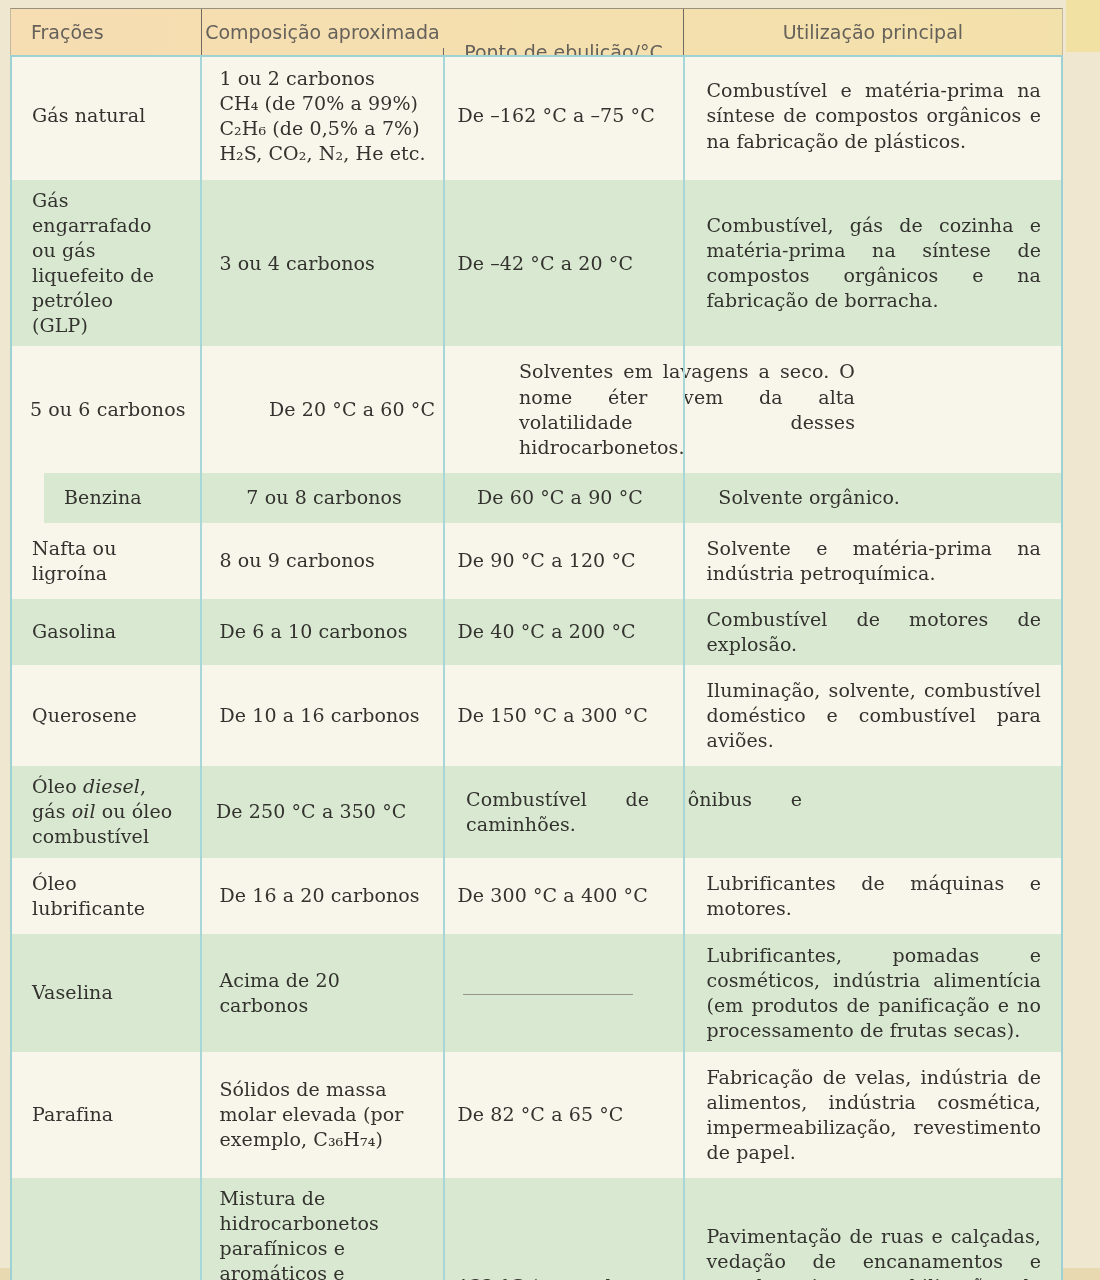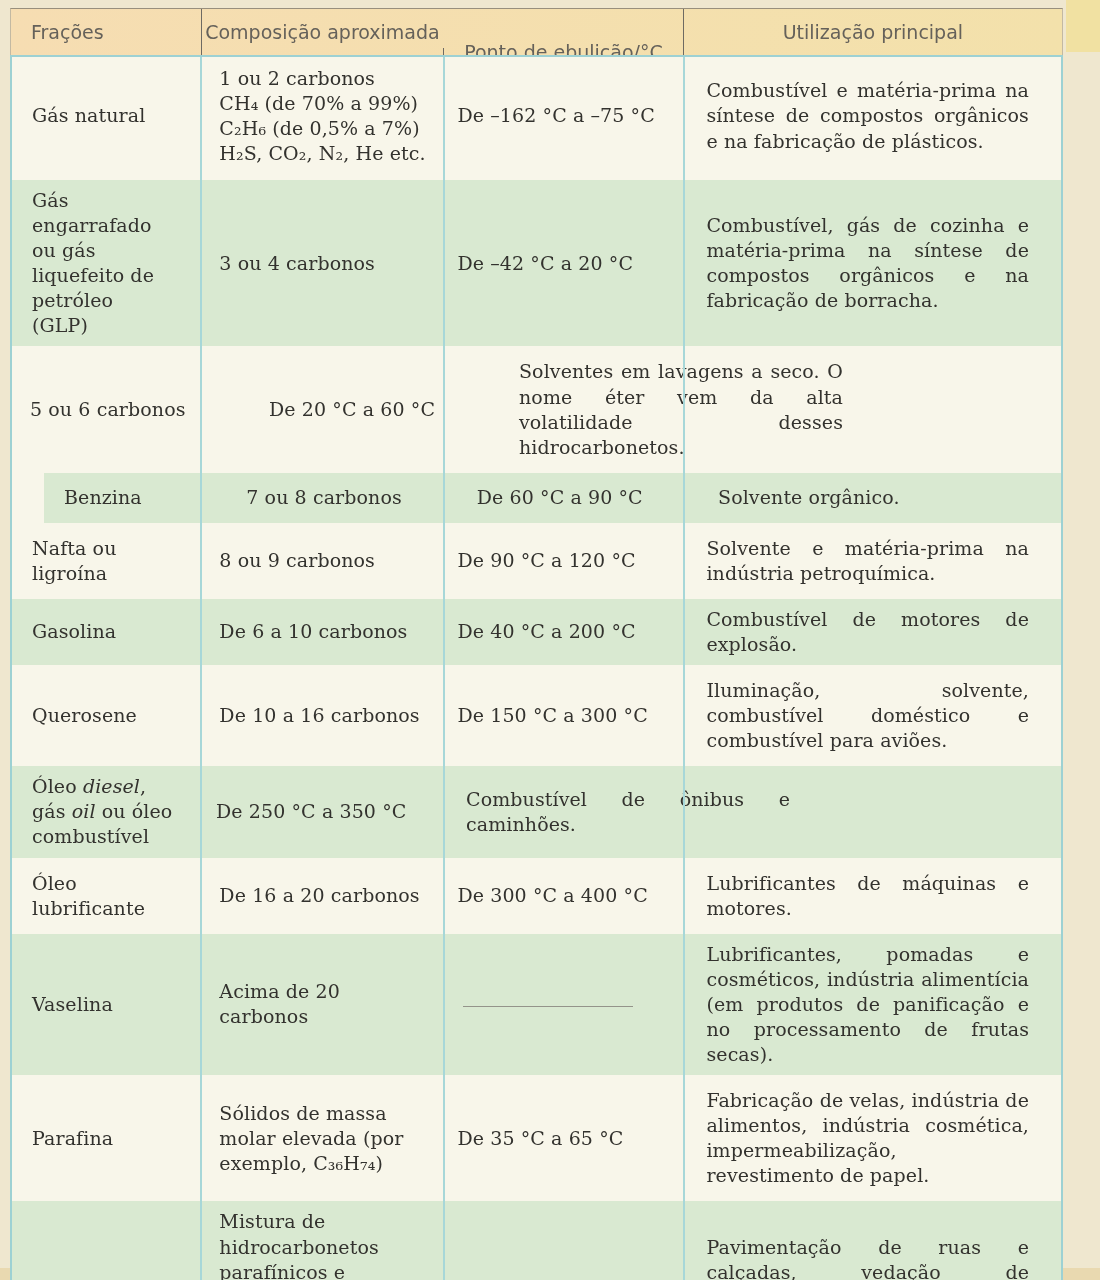--- a/index.html
+++ b/index.html
@@ -80,7 +80,7 @@
   .c-frac{width:190px;padding-left:20px;padding-right:28px;}
   .c-comp{width:243px;padding-left:18px;padding-right:12px;}
   .c-boil{width:240px;padding-left:14px;padding-right:10px;}
-  .c-use{width:380px;padding-left:24px;padding-right:32px;text-align:justify;}
+  .c-use{width:380px;padding-left:24px;padding-right:20px;text-align:justify;}
   .comp-line{white-space:normal;}
   .dashline{
     width:170px;border-top:1px solid #94948a;height:0;margin:4px 0 0 6px;

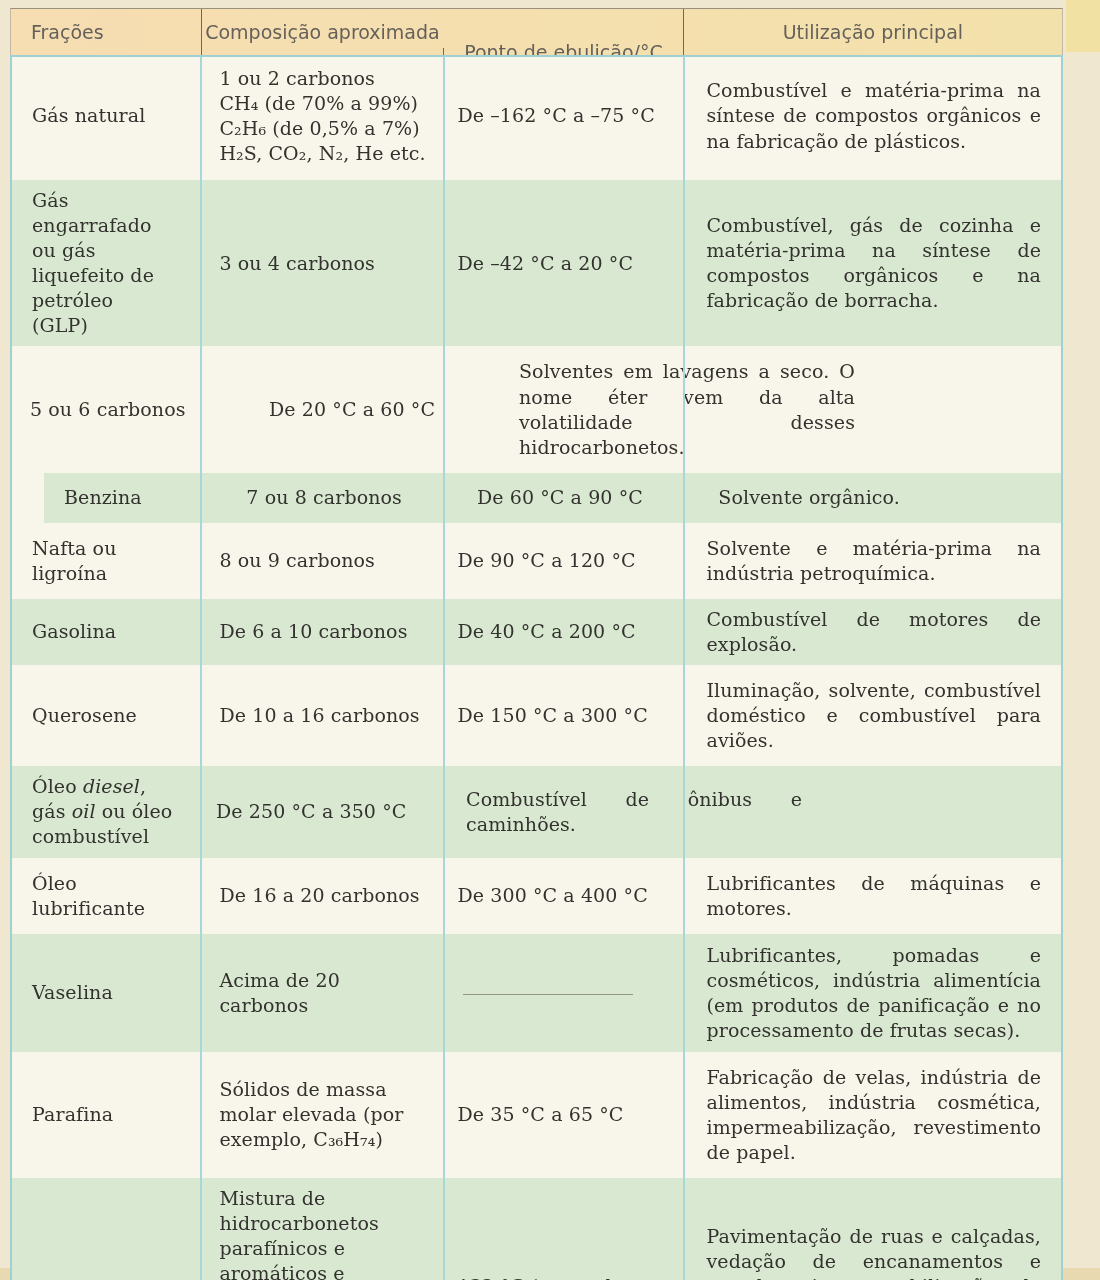--- a/index.html
+++ b/index.html
@@ -263,7 +263,7 @@
             <div class="comp-line">Sólidos de massa molar elevada (por exemplo, C₃₆H₇₄)</div>
           </div>
     <div class="cell c-boil">
-            <div>De 35 °C a 65 °C</div>
+            <div>De 82 °C a 65 °C</div>
           </div>
     <div class="cell c-use">
             <div class="txt">Fabricação de velas, indústria de alimentos, indústria cosmética, impermeabilização, revestimento de papel.</div>

